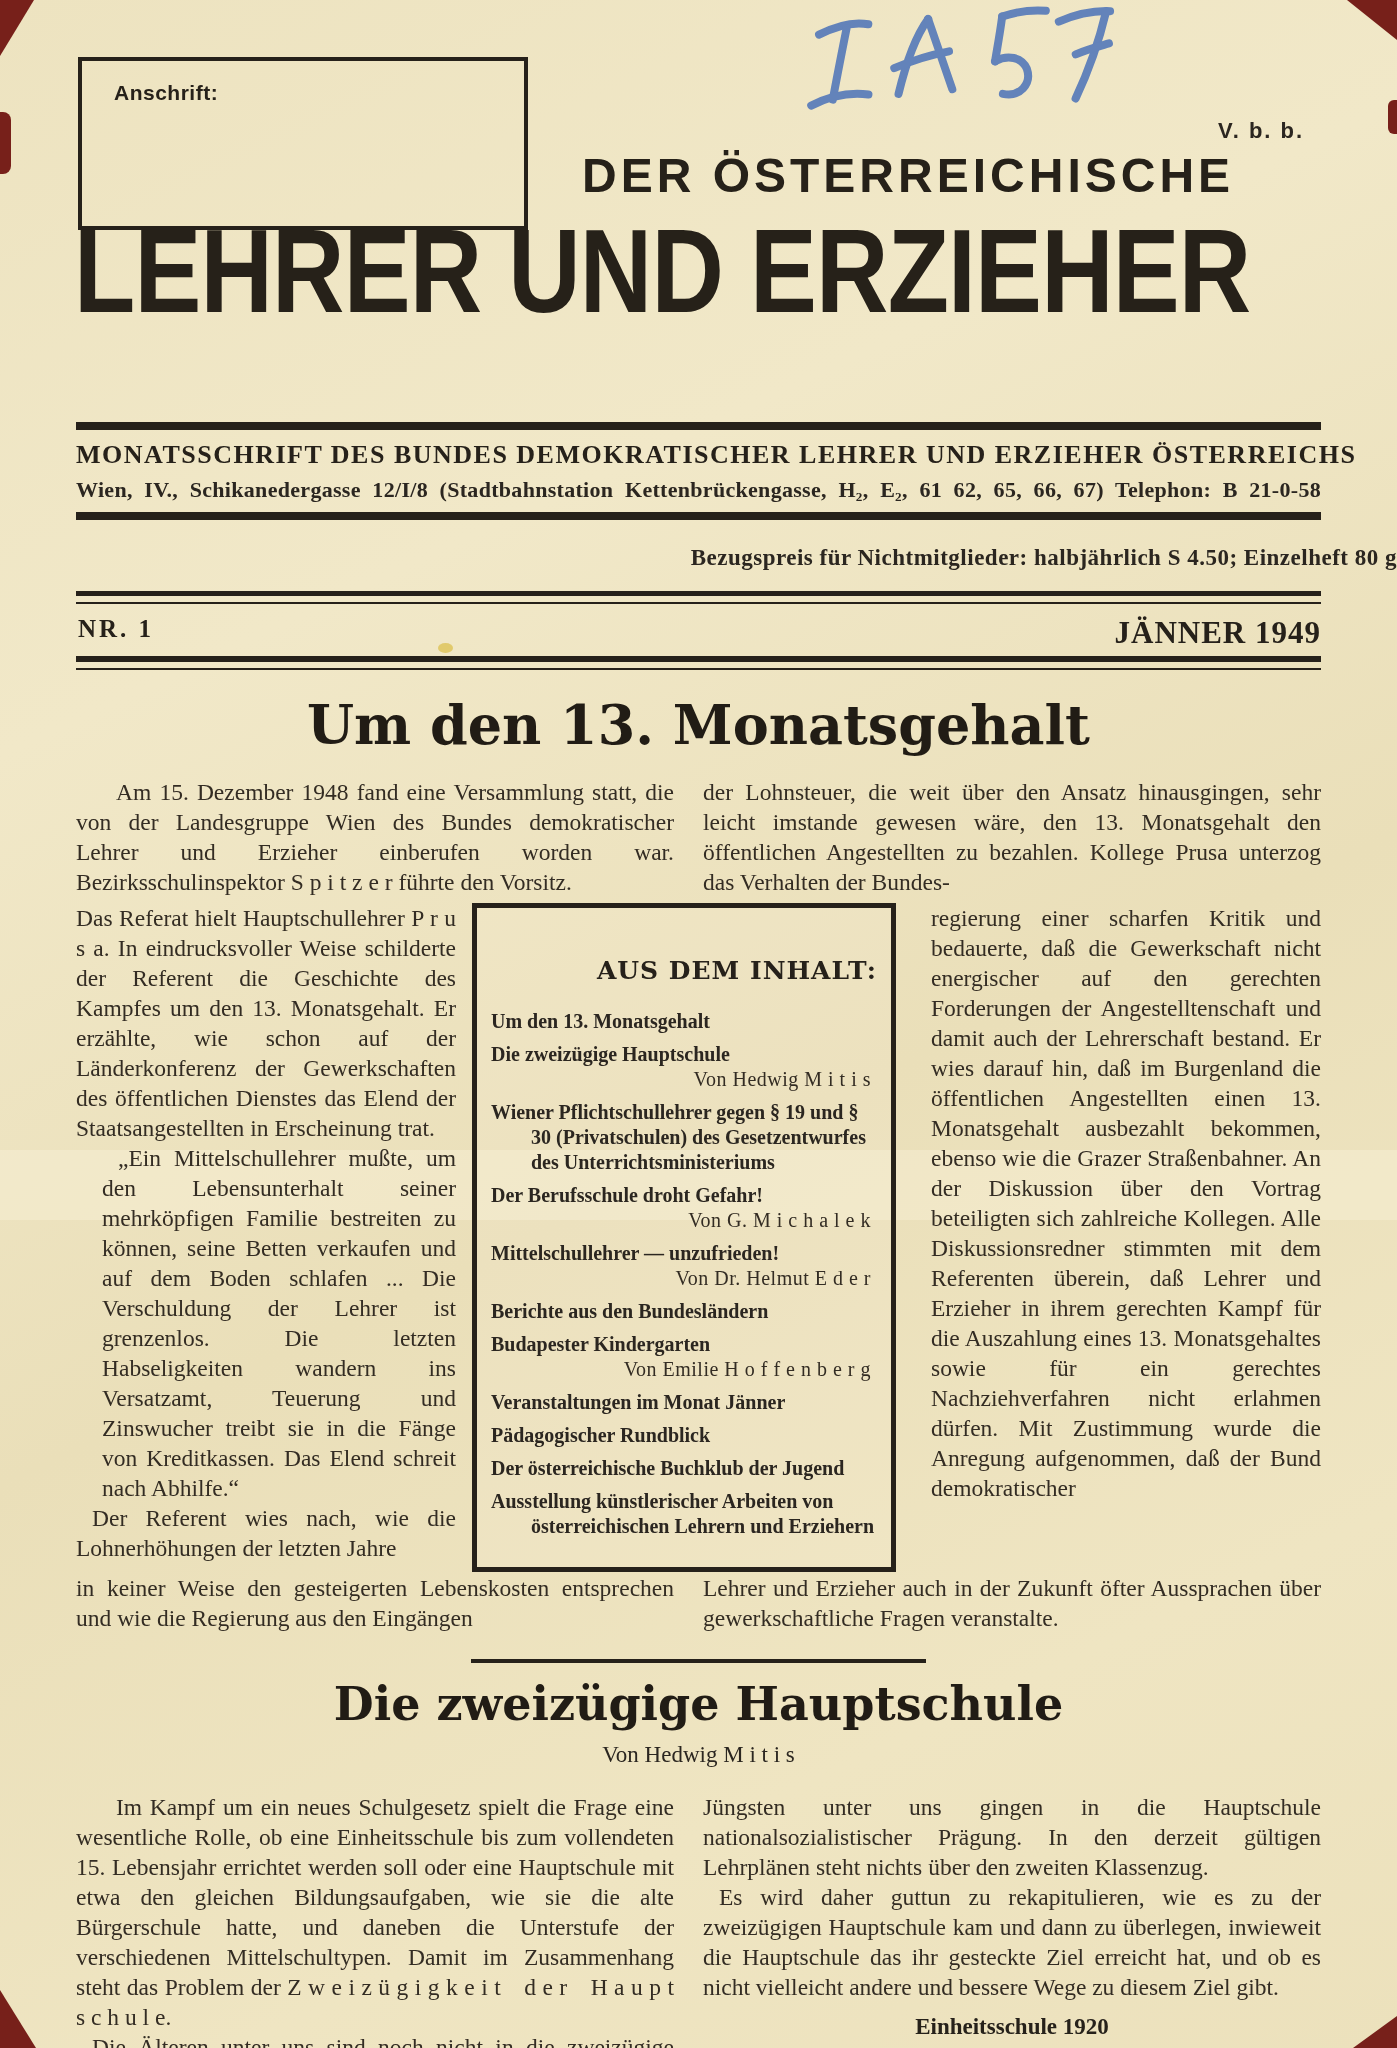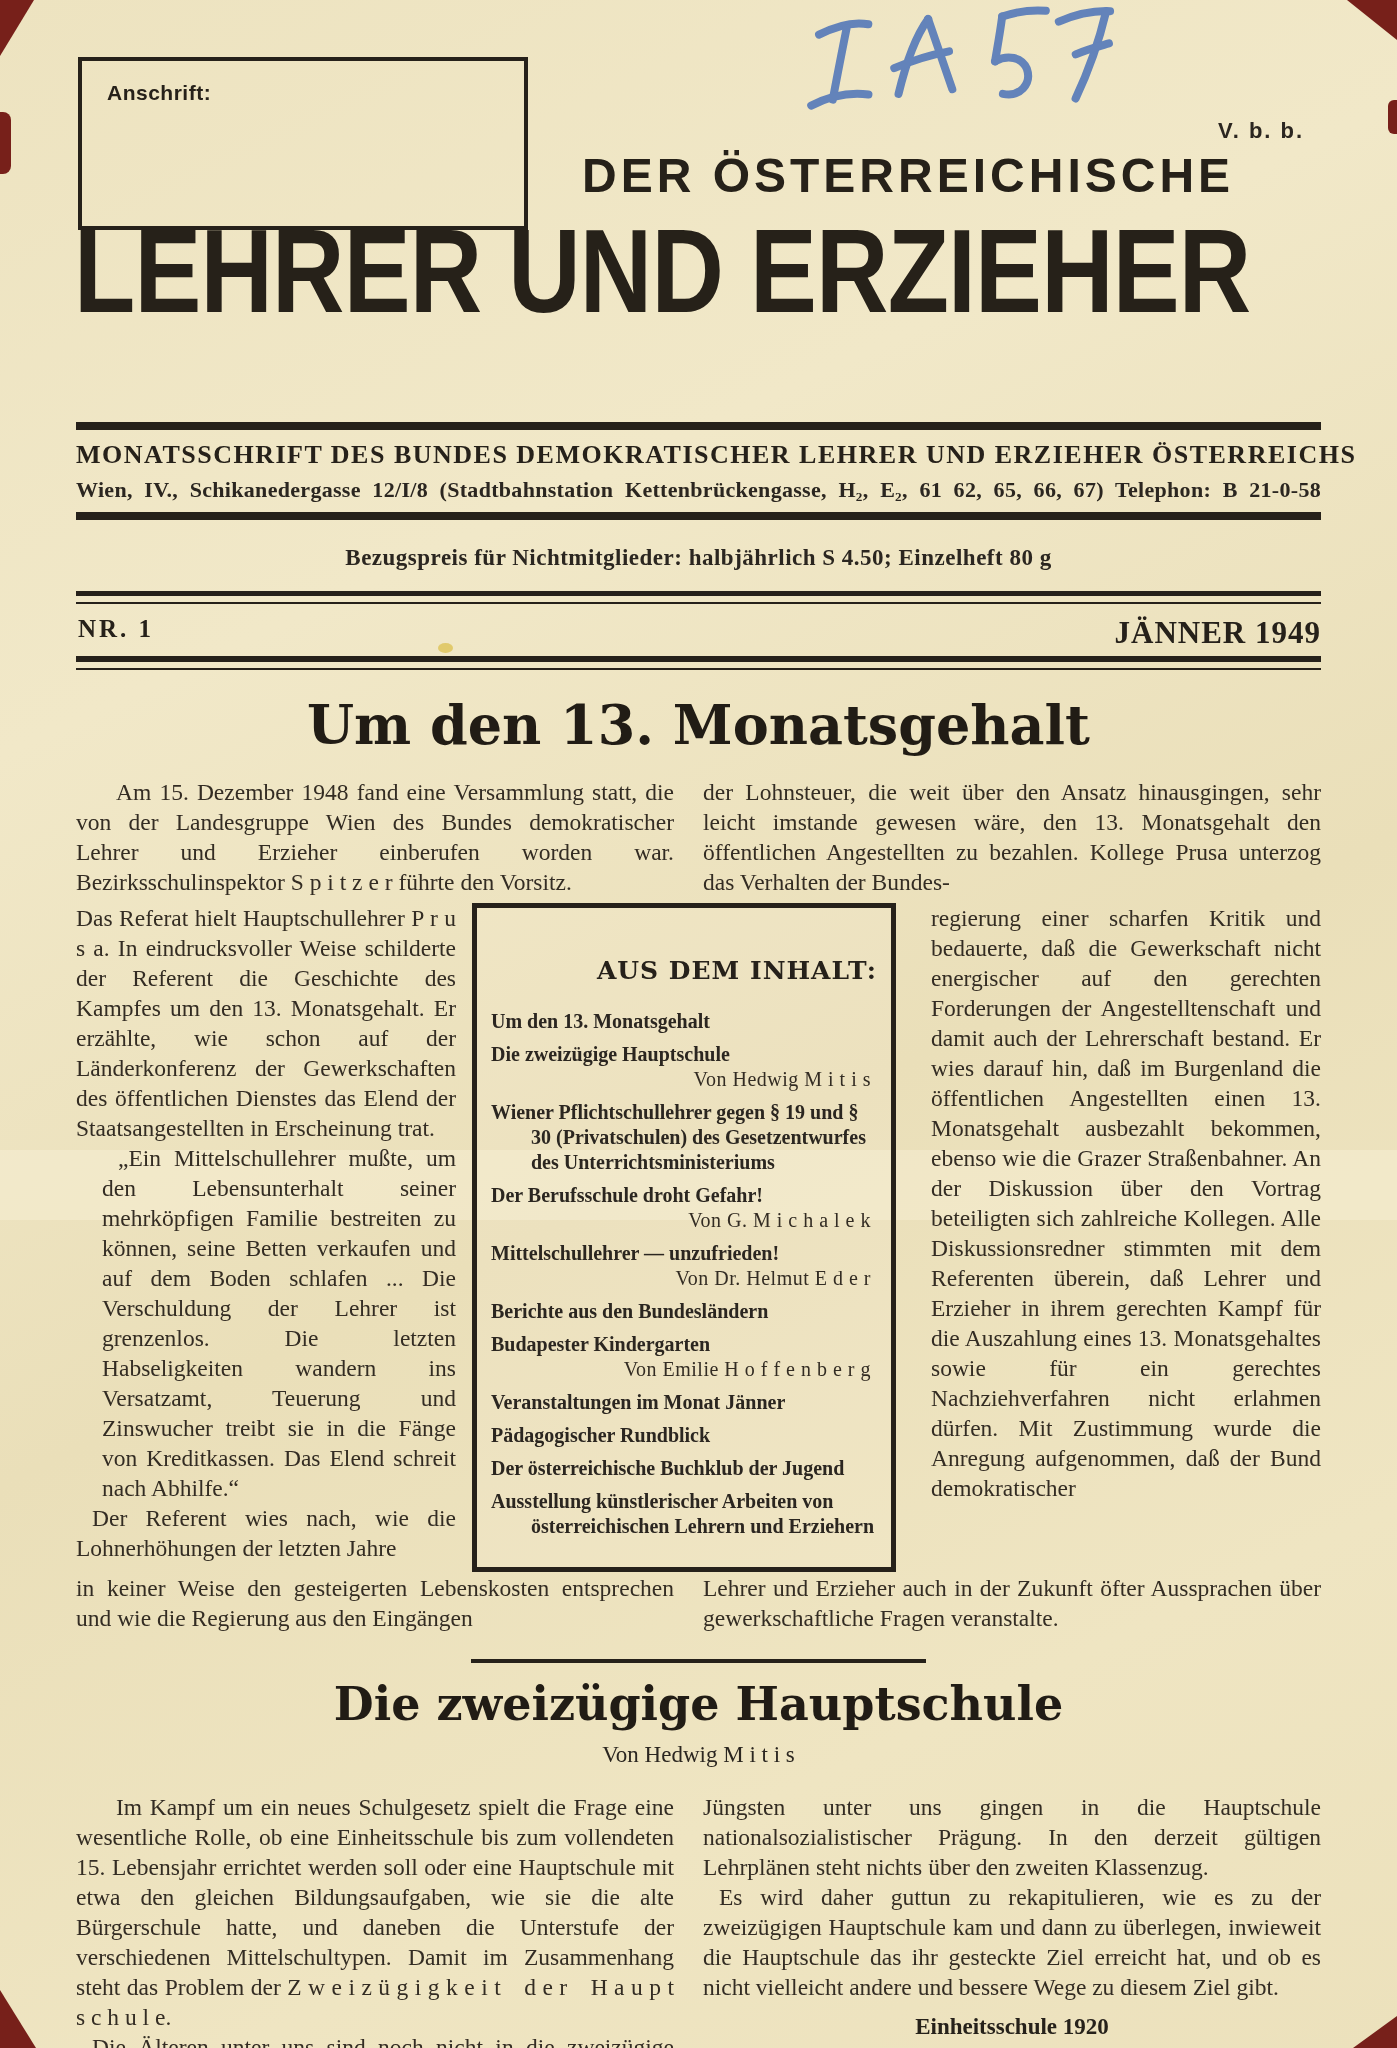--- a/index.html
+++ b/index.html
@@ -21,7 +21,7 @@
 
   
   .anschrift-box{position:absolute;left:78px;top:57px;width:450px;height:173px;border:4px solid #26211a;box-sizing:border-box;}
-  .anschrift-label{margin:20px 0 0 25px;font-family:"Liberation Sans","DejaVu Sans",sans-serif;font-weight:bold;font-size:21px;letter-spacing:.5px;color:#26211a;}
+  .anschrift-label{margin:20px 0 0 32px;font-family:"Liberation Sans","DejaVu Sans",sans-serif;font-weight:bold;font-size:21px;letter-spacing:.5px;color:#26211a;}
   .vbb{position:absolute;top:118px;left:1218px;font-family:"Liberation Sans","DejaVu Sans",sans-serif;font-weight:bold;font-size:22px;letter-spacing:2px;color:#2b2620;}
   .handwriting{position:absolute;left:800px;top:0px;transform:rotate(-5deg);}
   .mast1{position:absolute;left:582px;top:148px;width:740px;font-family:"Liberation Sans","DejaVu Sans",sans-serif;font-weight:bold;font-size:48px;letter-spacing:4px;color:#262119;white-space:nowrap;}

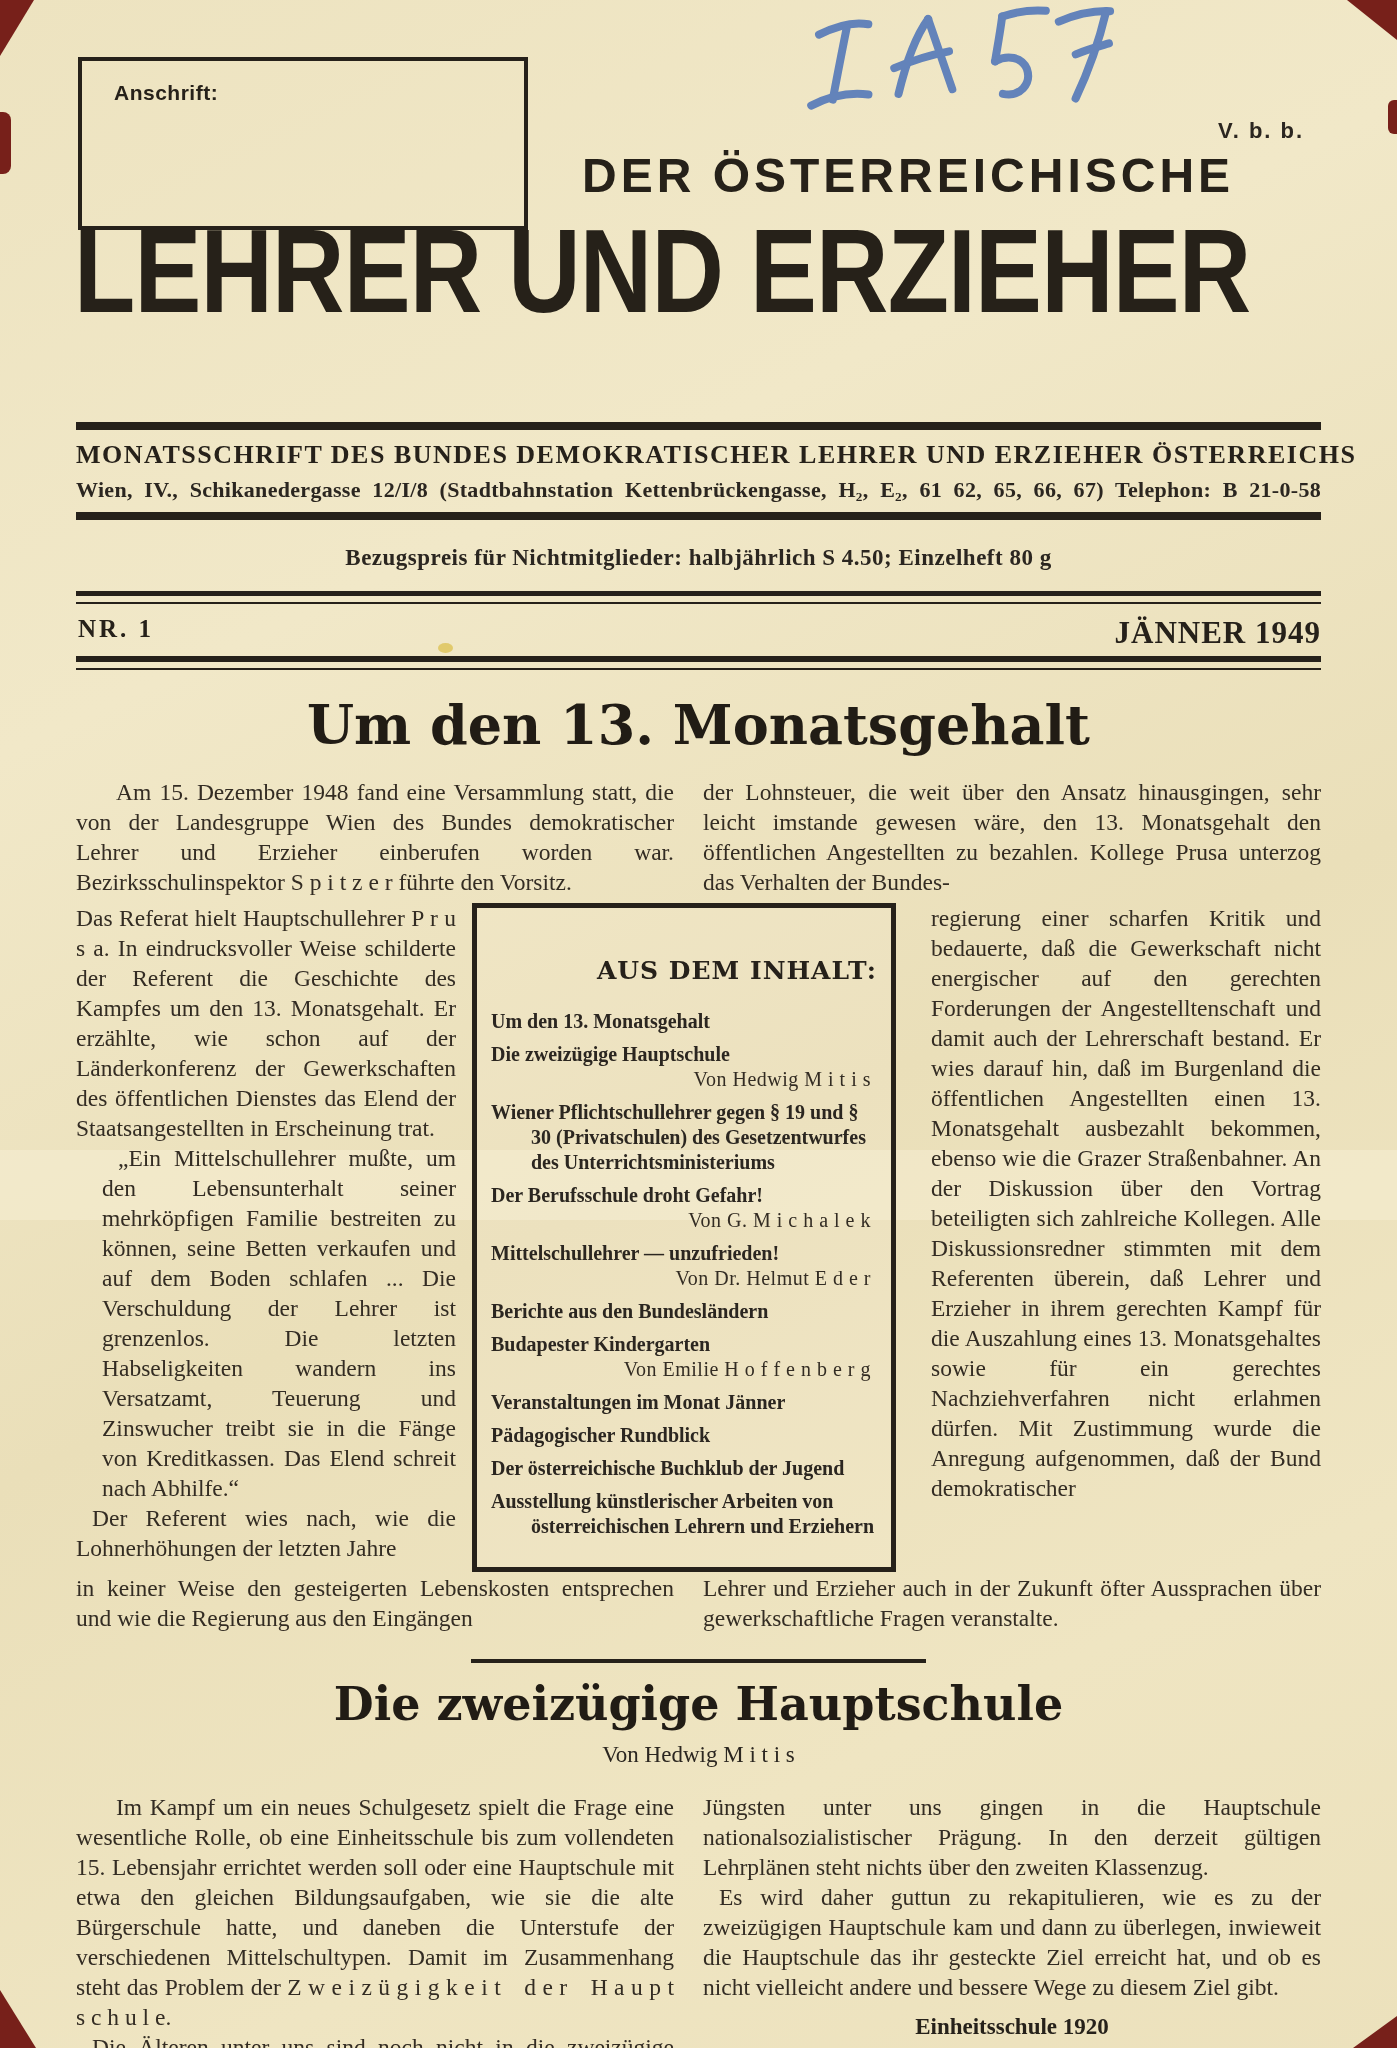--- a/index.html
+++ b/index.html
@@ -30,7 +30,7 @@
   .rule{position:absolute;left:76px;width:1245px;background:#26211a;}
   .subtitle{position:absolute;left:76px;top:440px;width:1245px;font-weight:bold;font-size:26px;letter-spacing:1.5px;color:#26211a;text-align:justify;text-align-last:justify;white-space:nowrap;}
   .addr{position:absolute;left:76px;top:477px;width:1245px;font-weight:bold;font-size:22px;letter-spacing:.3px;color:#2b2620;text-align:justify;text-align-last:justify;white-space:nowrap;}
-  .price{position:absolute;left:0;top:545px;width:1397px;text-align:center;font-weight:bold;font-size:23px;letter-spacing:.5px;color:#2b2620;}
+  .price{position:absolute;left:0;top:545px;width:1397px;text-align:right;font-weight:bold;font-size:23px;letter-spacing:.5px;color:#2b2620;}
   .nr{position:absolute;left:78px;top:615px;font-weight:bold;font-size:25px;letter-spacing:3px;color:#26211a;}
   .issue-date{position:absolute;left:76px;top:615px;width:1245px;text-align:right;font-weight:bold;font-size:31px;letter-spacing:1px;color:#26211a;}
 

